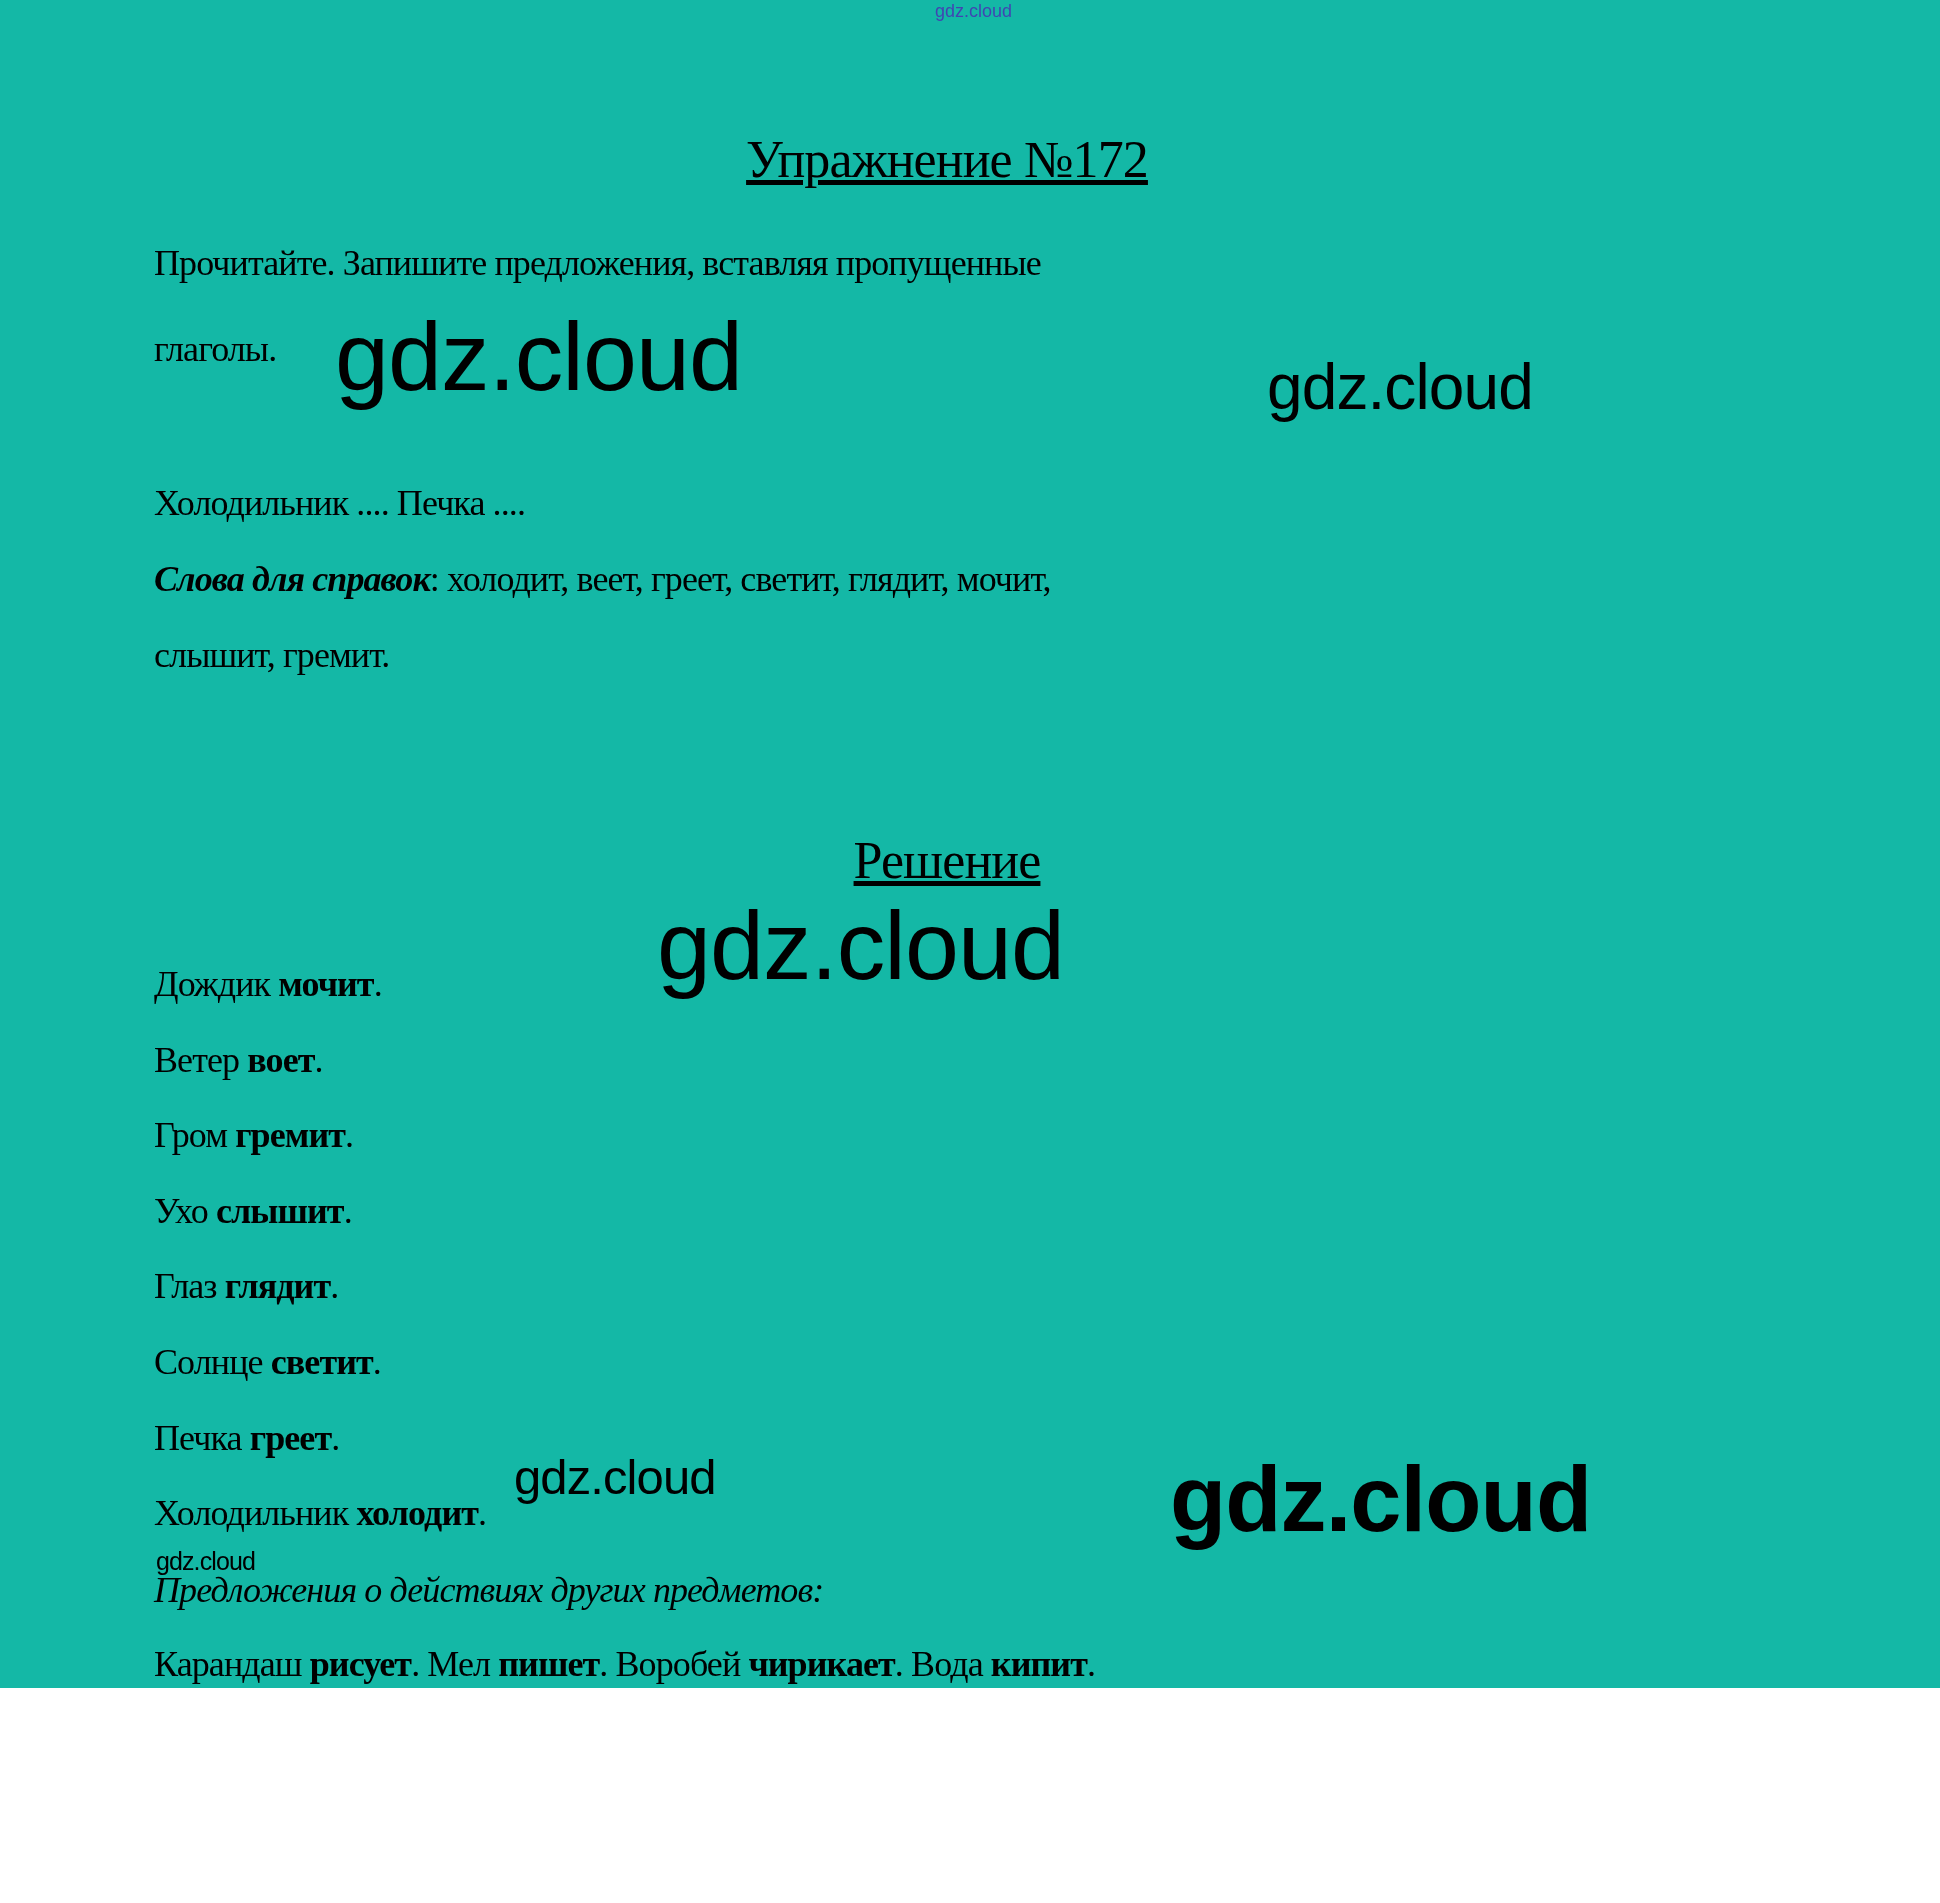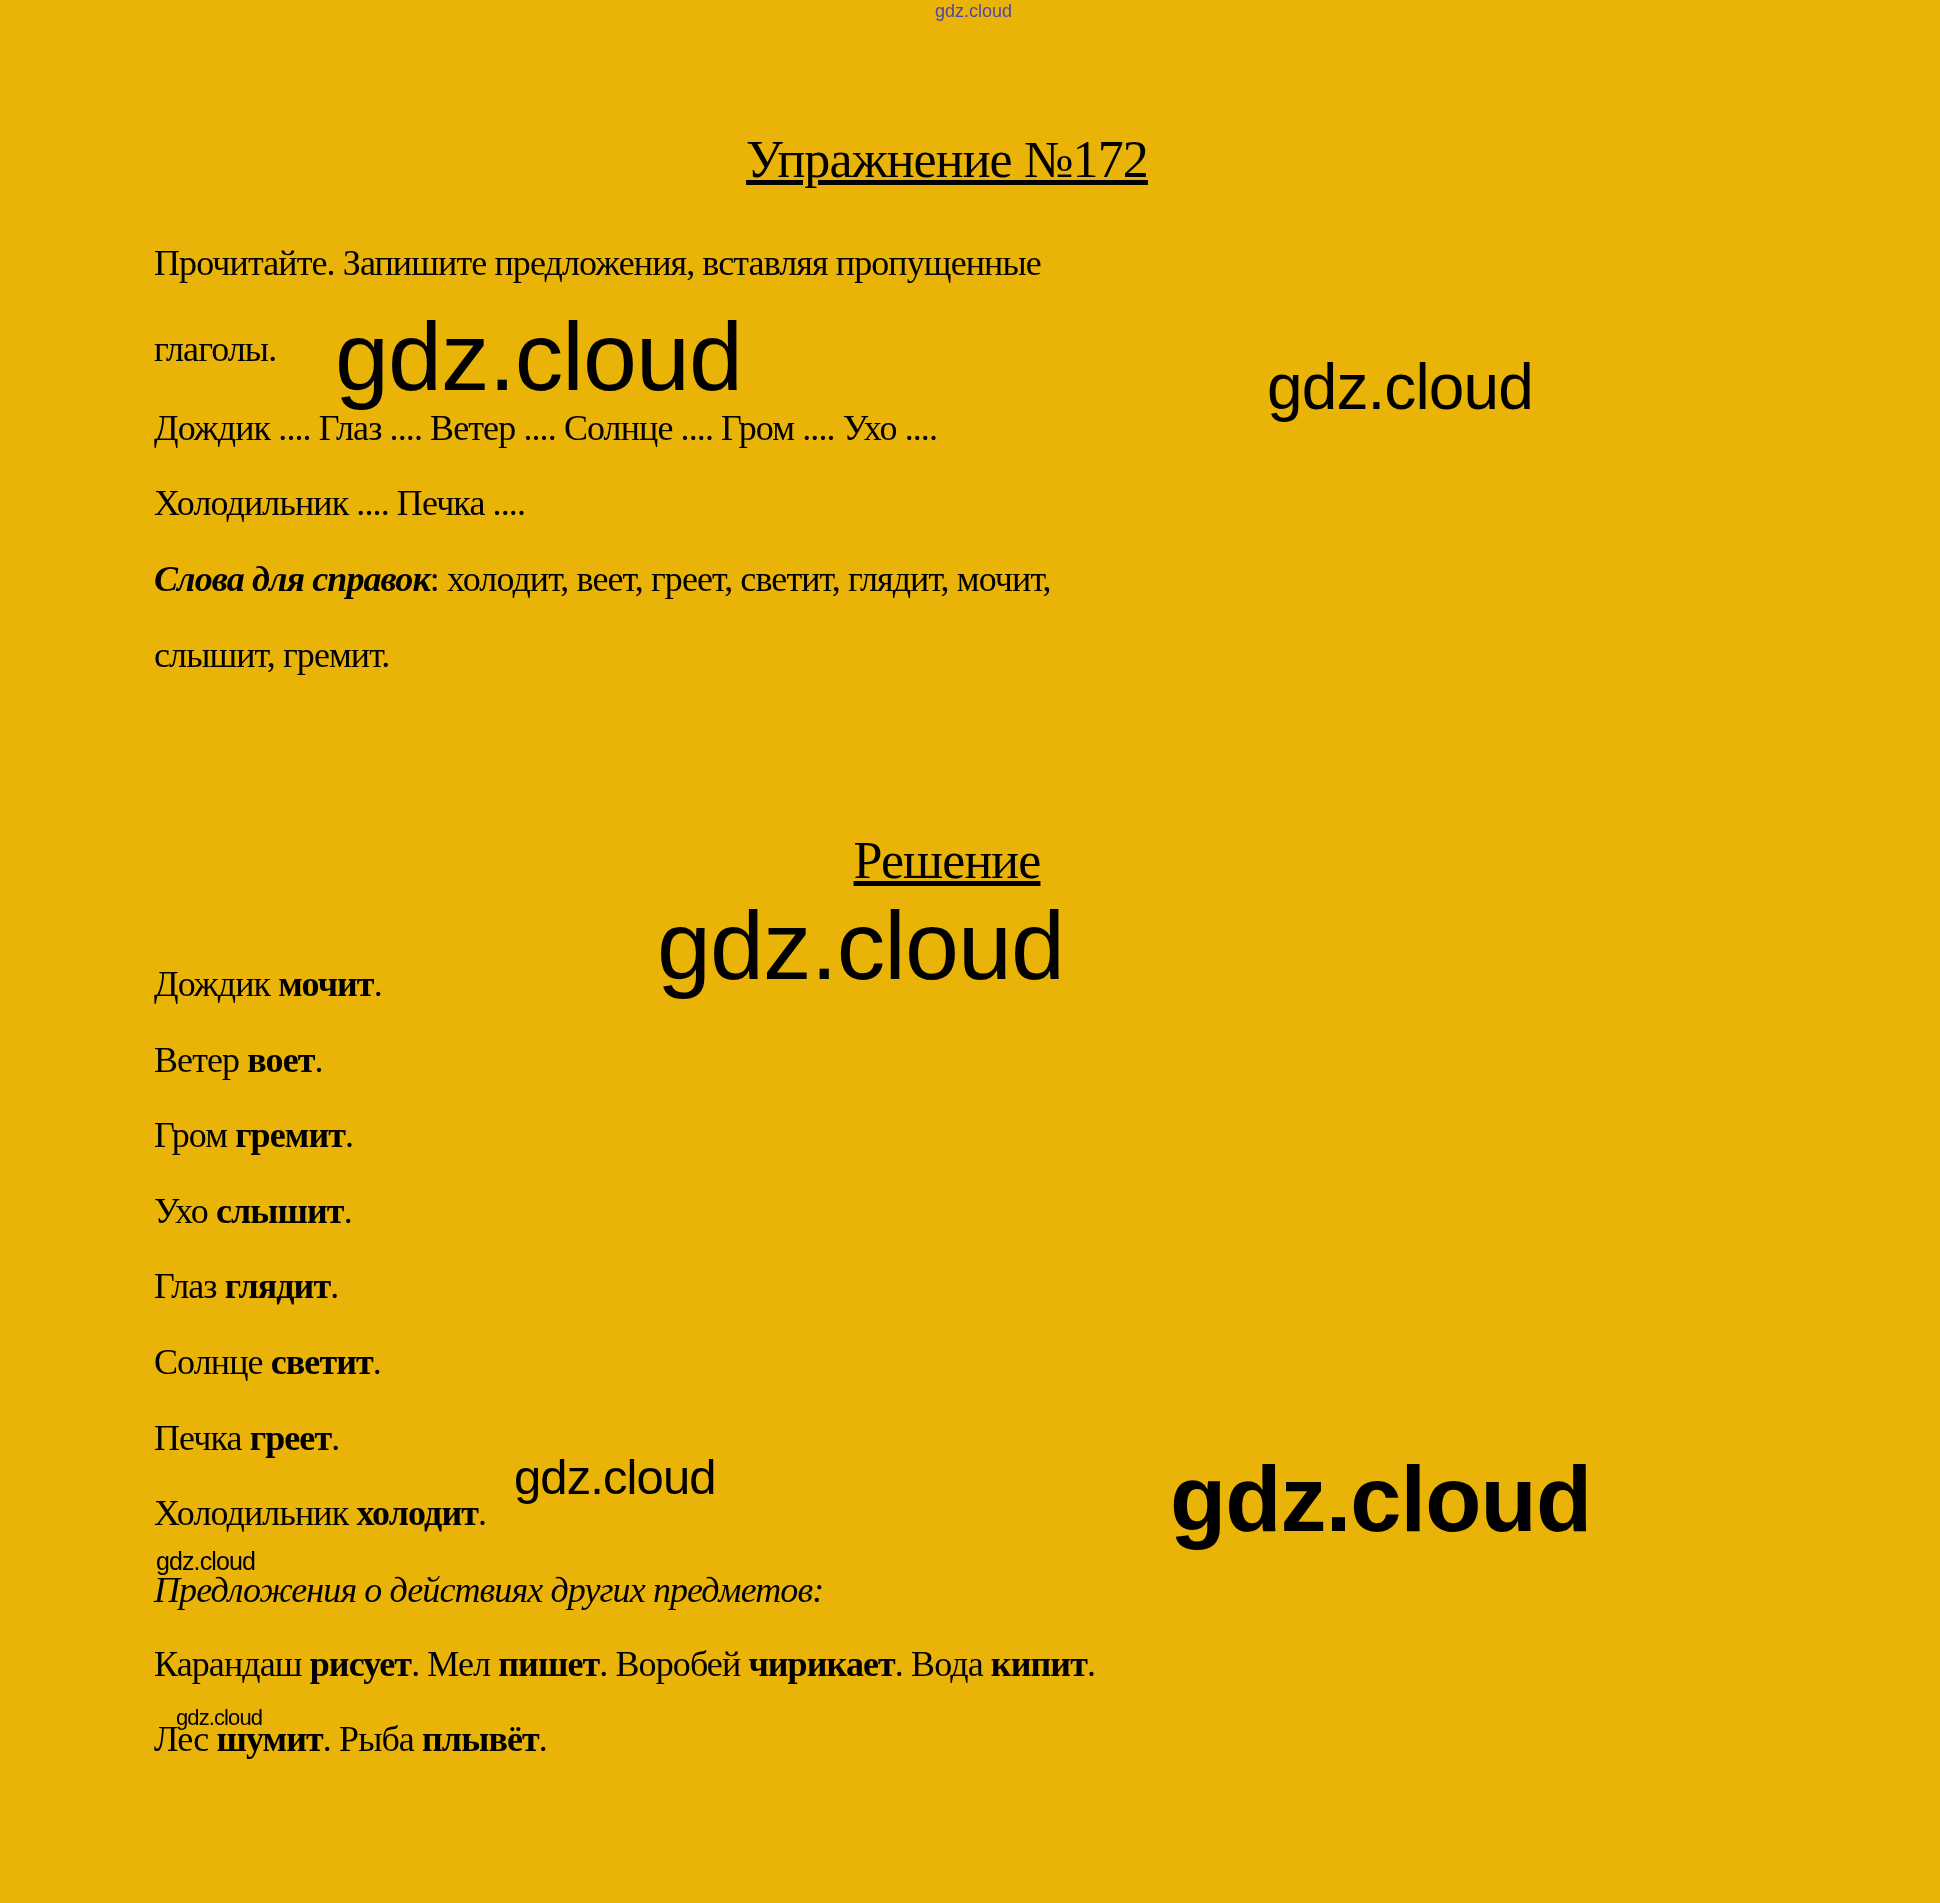--- a/index.html
+++ b/index.html
@@ -6,8 +6,8 @@
   .page{
     position:relative;
     width:1941px;
-    height:1903px;
-    background:#eab308;
+    height:1688px;
+    background:#14b8a6;
     color:#000000;
     font-family:"Liberation Serif", serif;
     overflow:hidden;

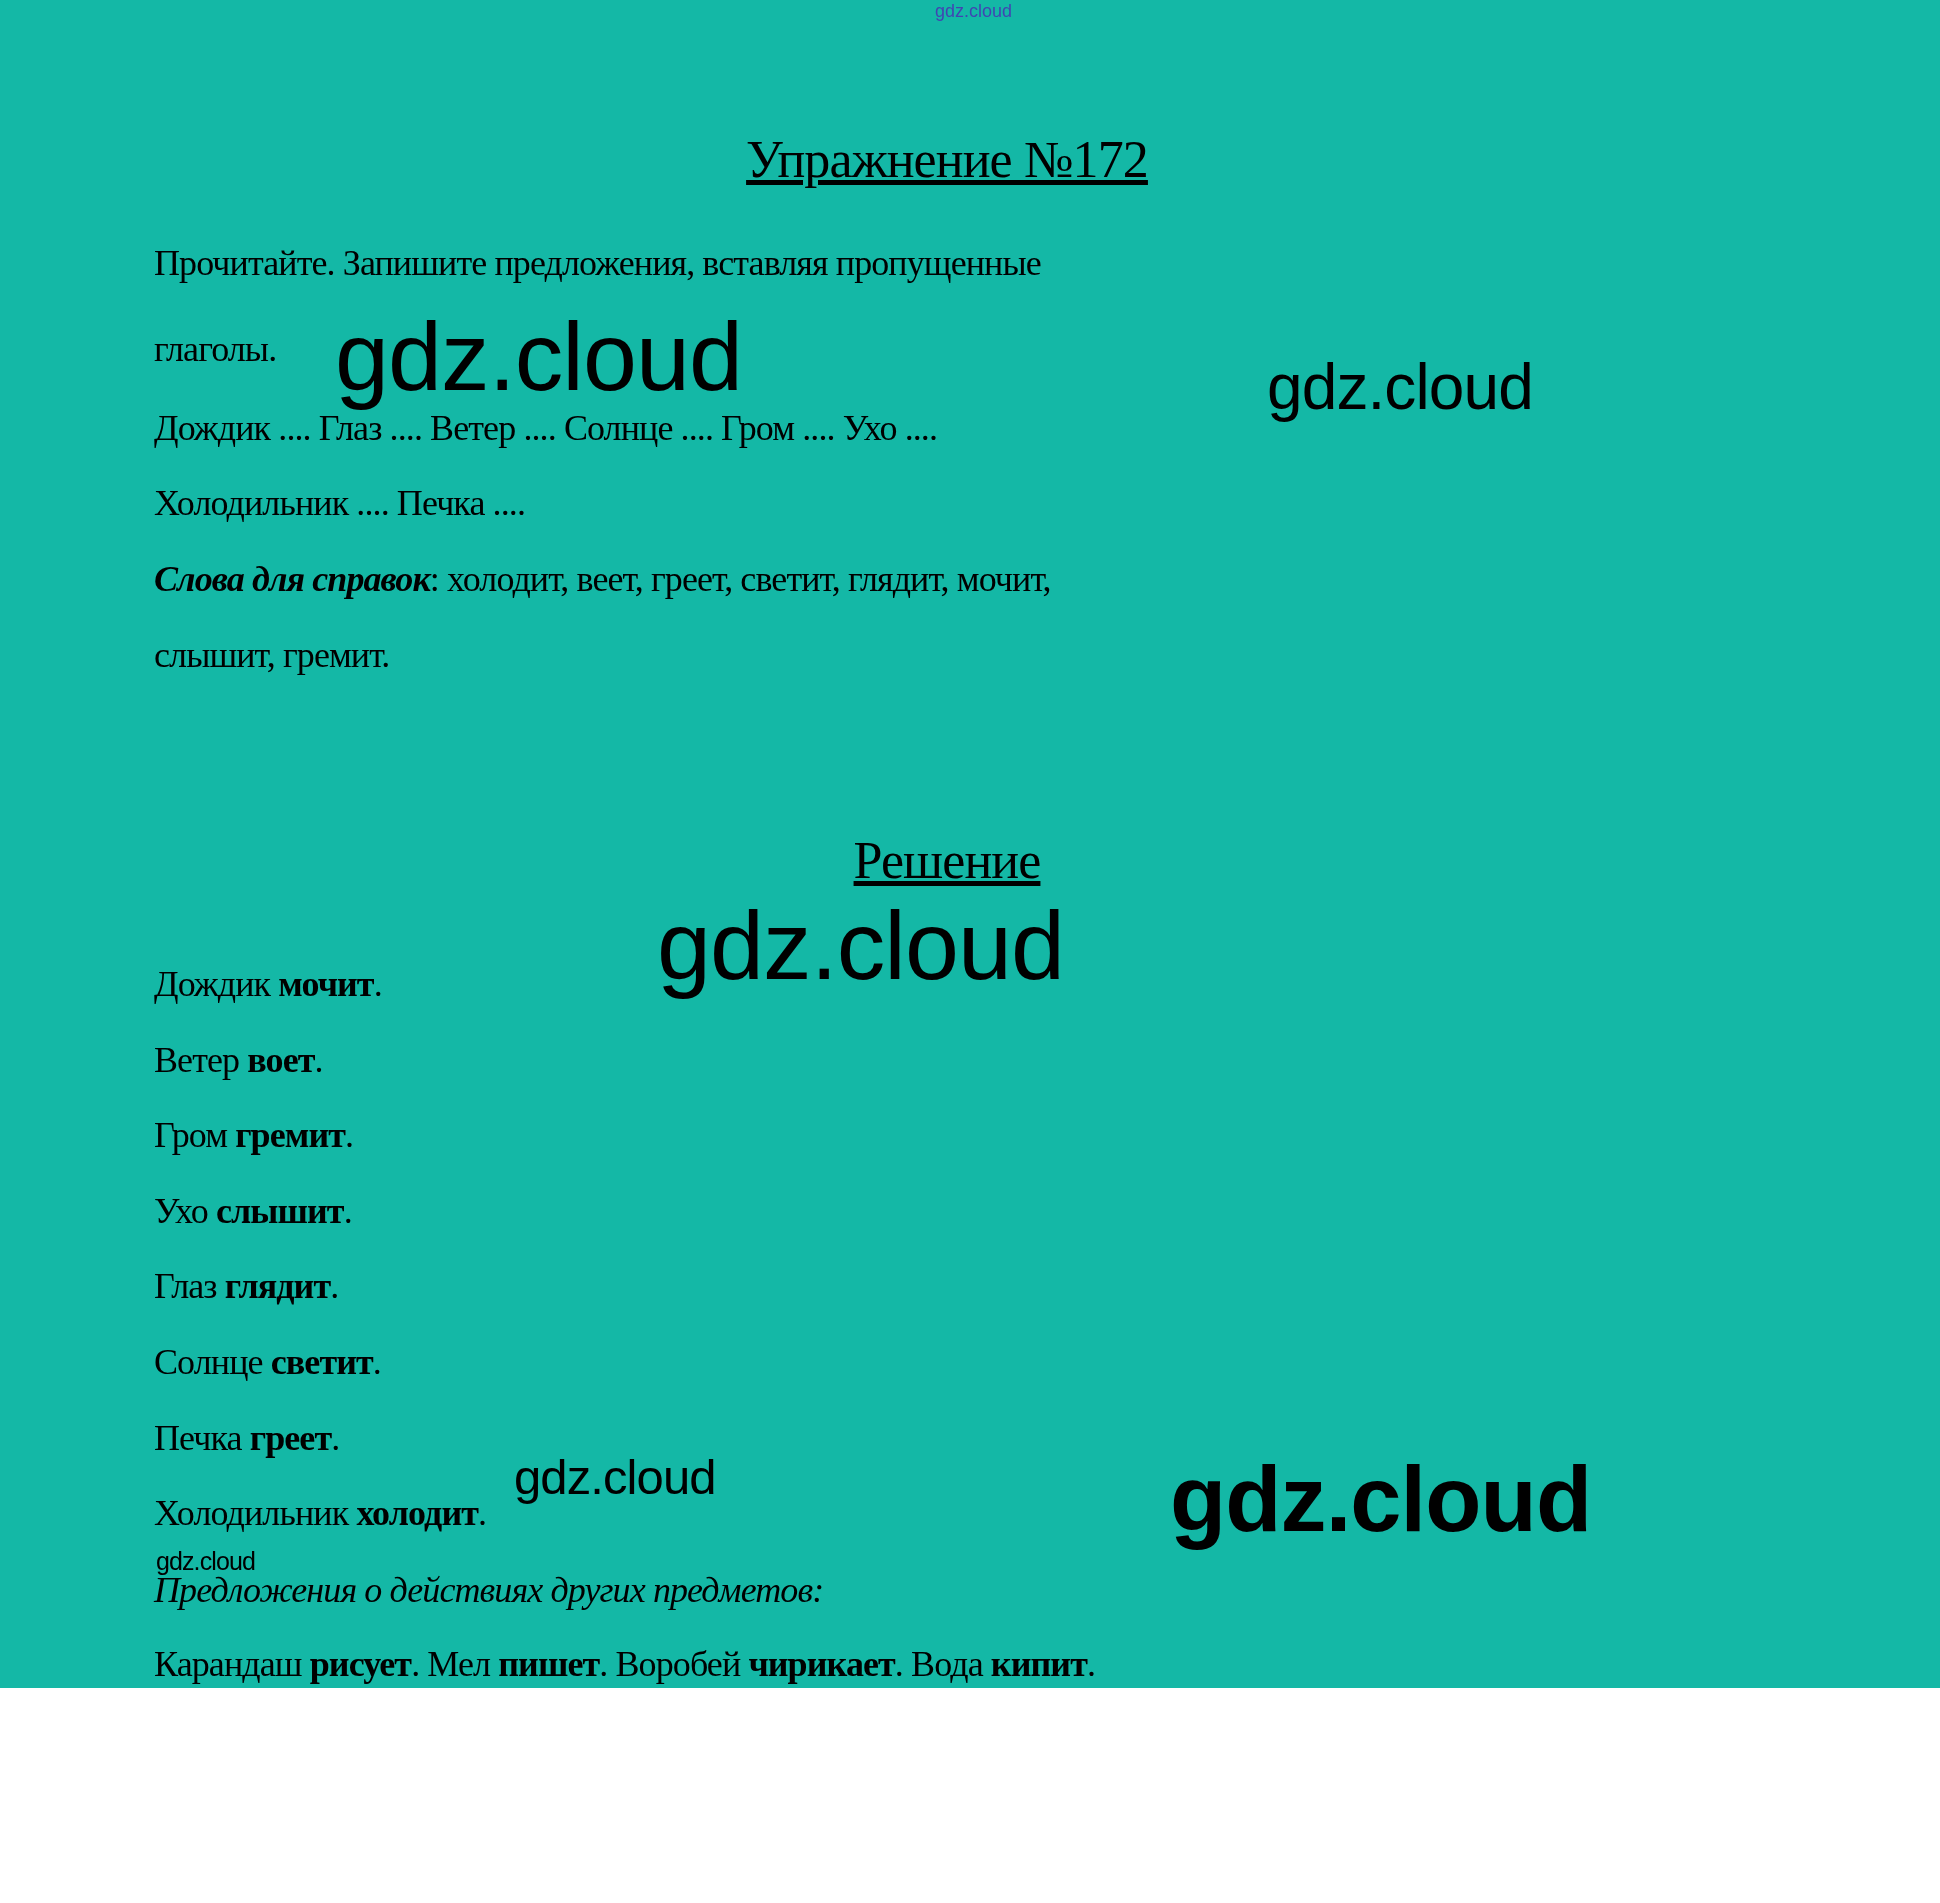--- a/index.html
+++ b/index.html
@@ -75,7 +75,6 @@
 
   <div class="line" style="top:242px"><span>Прочитайте. Запишите предложения, вставляя пропущенные</span></div>
   <div class="line" style="top:328px"><span>глаголы.</span></div>
-  <div class="line" style="top:407px"><span>Дождик .... Глаз .... Ветер .... Солнце .... Гром .... Ухо ....</span></div>
   <div class="line" style="top:482px"><span>Холодильник .... Печка ....</span></div>
   <div class="line" style="top:558px"><span class="st-bi">Слова для справок</span><span>: холодит, веет, греет, светит, глядит, мочит,</span></div>
   <div class="line" style="top:634px"><span>слышит, гремит.</span></div>

